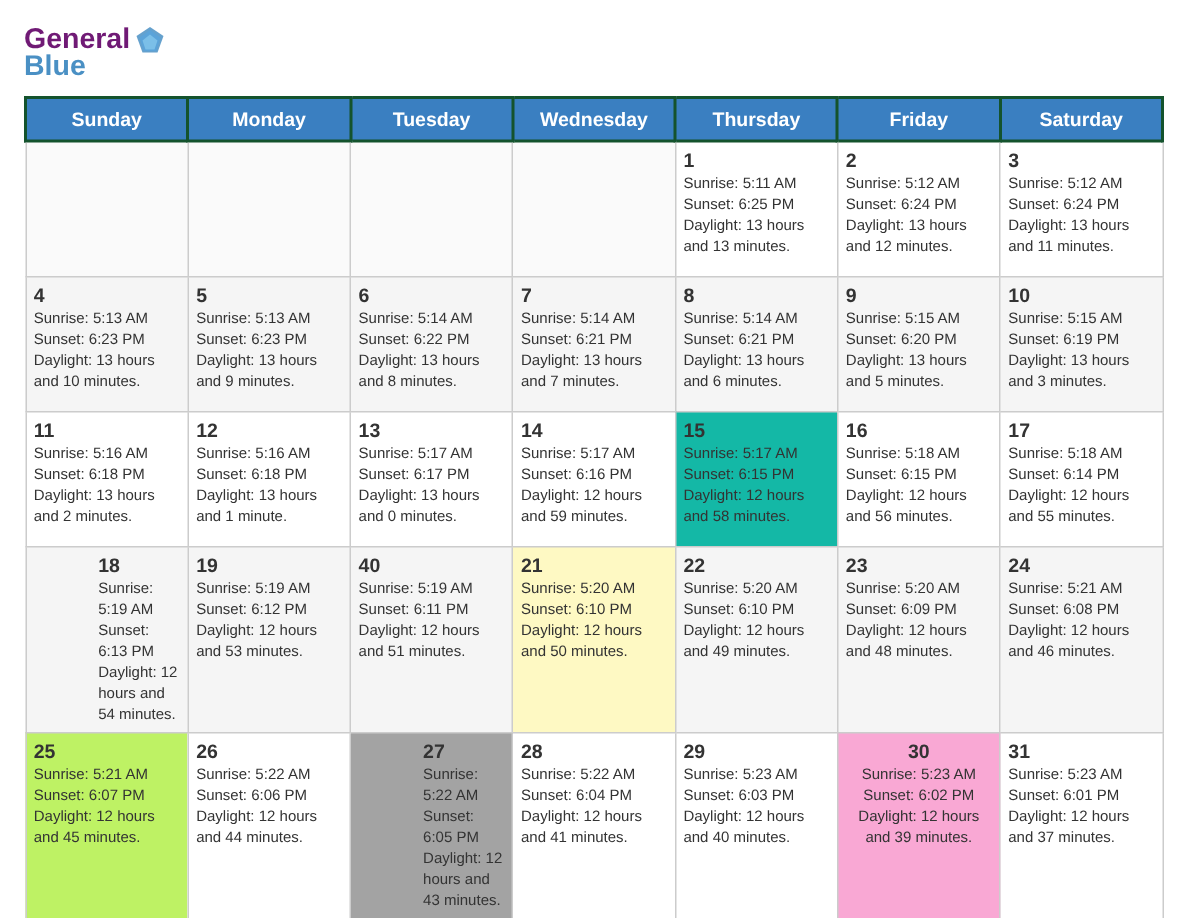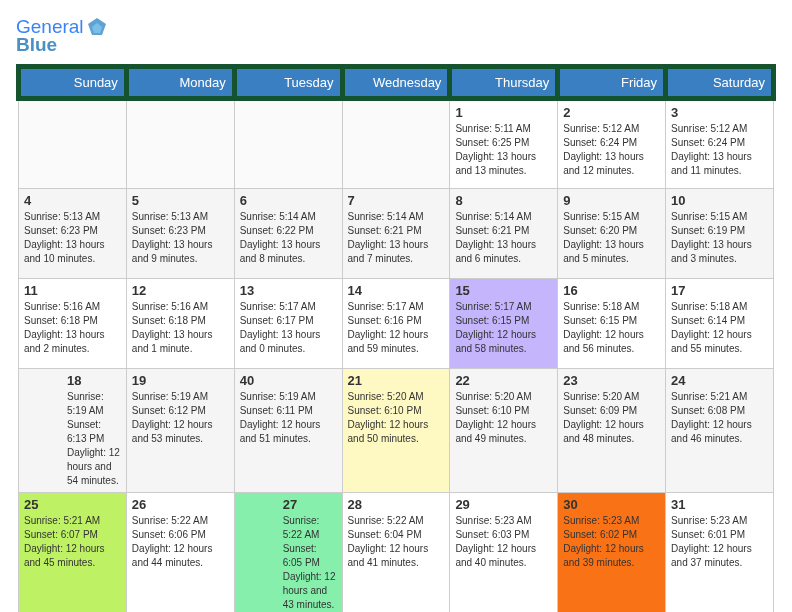--- a/index.html
+++ b/index.html
@@ -88,7 +88,7 @@
 <div class="header-area">
   <div class="logo">
     <div style="display:flex;align-items:center;">
-      <span style="font-size:19px;font-weight:normal;color:#3b82f6;">General</span>
+      <span style="font-size:19px;font-weight:bold;color:#701a75;">General</span>
       <svg width="22" height="22" viewBox="0 0 22 22" style="margin: 0 2px;">
         <polygon points="11,2 20,8 16,19 6,19 2,8" fill="#4a90c4" opacity="0.85"></polygon>
         <polygon points="11,4 18,9 15,18 7,18 4,9" fill="#5ba3d9"></polygon>

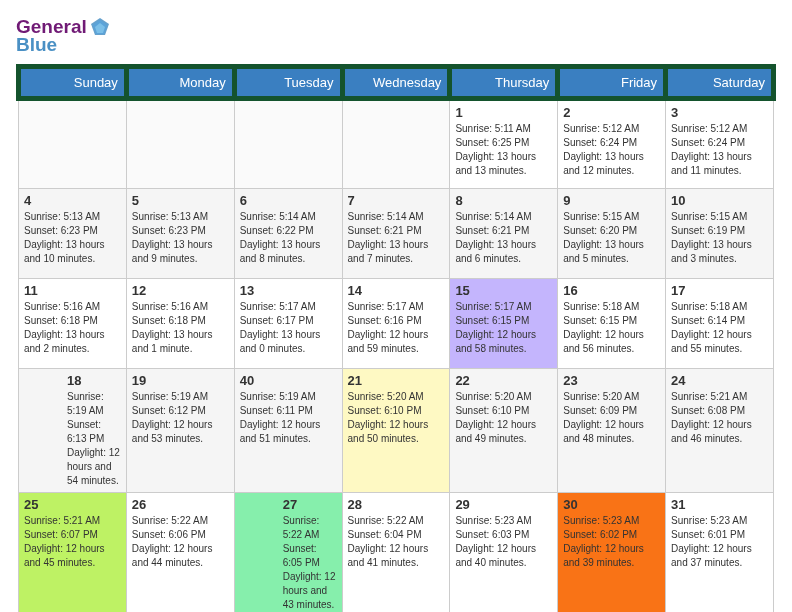--- a/index.html
+++ b/index.html
@@ -42,11 +42,11 @@
     th {
       background-color: #3a7fc1;
       color: #fff;
-      text-align: right;
+      text-align: center;
       padding: 6px 6px;
       font-size: 13px;
-      font-weight: normal;
-      border: 5px solid #14532d;
+      font-weight: bold;
+      border: 2px solid #14532d;
     }
     td {
       border: 1px solid #ccc;

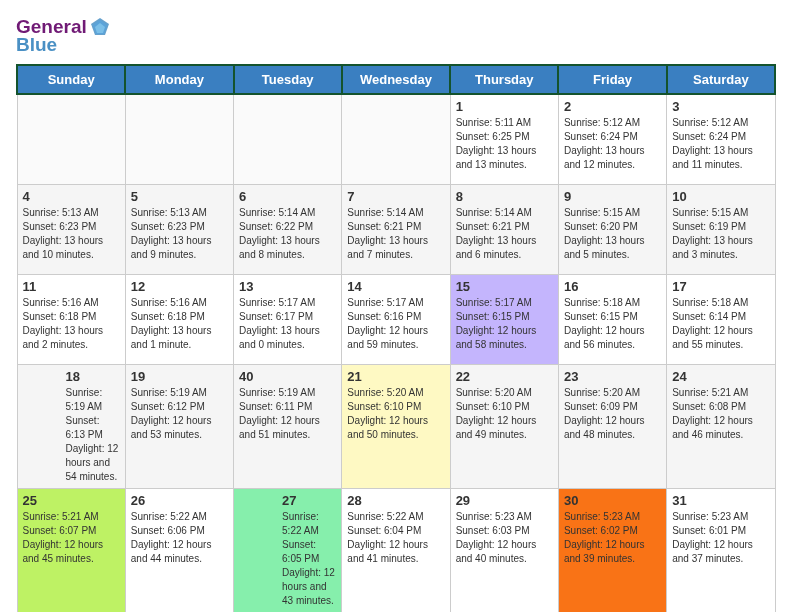--- a/index.html
+++ b/index.html
@@ -139,7 +139,7 @@
         <td style="background: rgb(255, 255, 255);"><span class="day-num">12</span><span class="cell-text">Sunrise: 5:16 AM<br>Sunset: 6:18 PM<br>Daylight: 13 hours and 1 minute.</span></td>
         <td style="background: rgb(255, 255, 255);"><span class="day-num">13</span><span class="cell-text">Sunrise: 5:17 AM<br>Sunset: 6:17 PM<br>Daylight: 13 hours and 0 minutes.</span></td>
         <td style="background: rgb(255, 255, 255);"><span class="day-num">14</span><span class="cell-text">Sunrise: 5:17 AM<br>Sunset: 6:16 PM<br>Daylight: 12 hours and 59 minutes.</span></td>
-        <td style="background: #c4b5fd;"><span class="day-num">15</span><span class="cell-text">Sunrise: 5:17 AM<br>Sunset: 6:15 PM<br>Daylight: 12 hours and 58 minutes.</span></td>
+        <td style="background: #14b8a6;"><span class="day-num">15</span><span class="cell-text">Sunrise: 5:17 AM<br>Sunset: 6:15 PM<br>Daylight: 12 hours and 58 minutes.</span></td>
         <td style="background: rgb(255, 255, 255);"><span class="day-num">16</span><span class="cell-text">Sunrise: 5:18 AM<br>Sunset: 6:15 PM<br>Daylight: 12 hours and 56 minutes.</span></td>
         <td style="background: rgb(255, 255, 255);"><span class="day-num">17</span><span class="cell-text">Sunrise: 5:18 AM<br>Sunset: 6:14 PM<br>Daylight: 12 hours and 55 minutes.</span></td>
       </tr>

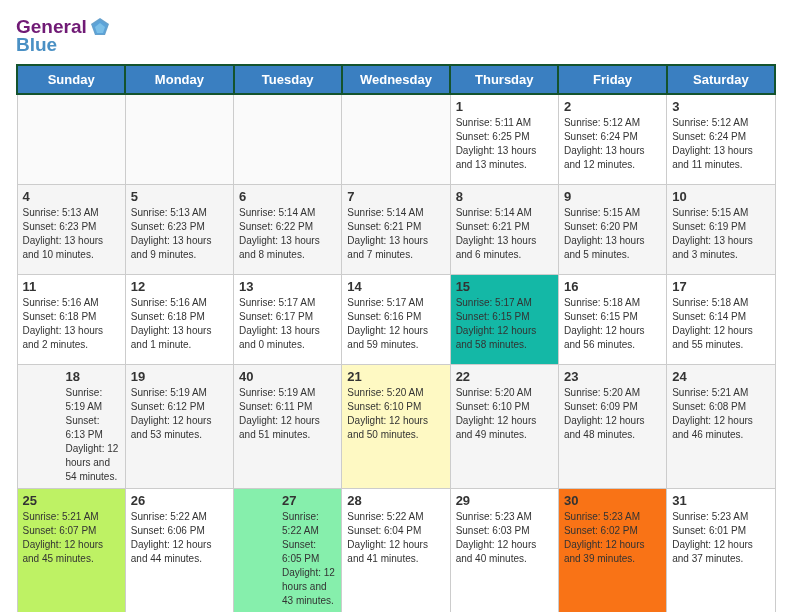--- a/index.html
+++ b/index.html
@@ -155,7 +155,7 @@
       <tr>
         <td style="background: #bef264;"><span class="day-num">25</span><span class="cell-text">Sunrise: 5:21 AM<br>Sunset: 6:07 PM<br>Daylight: 12 hours and 45 minutes.</span></td>
         <td style="background: rgb(255, 255, 255);"><span class="day-num">26</span><span class="cell-text">Sunrise: 5:22 AM<br>Sunset: 6:06 PM<br>Daylight: 12 hours and 44 minutes.</span></td>
-        <td style="background: #86efac; padding-left: 48px;"><span class="day-num">27</span><span class="cell-text">Sunrise: 5:22 AM<br>Sunset: 6:05 PM<br>Daylight: 12 hours and 43 minutes.</span></td>
+        <td style="background: #a3a3a3; padding-left: 48px;"><span class="day-num">27</span><span class="cell-text">Sunrise: 5:22 AM<br>Sunset: 6:05 PM<br>Daylight: 12 hours and 43 minutes.</span></td>
         <td style="background: rgb(255, 255, 255);"><span class="day-num">28</span><span class="cell-text">Sunrise: 5:22 AM<br>Sunset: 6:04 PM<br>Daylight: 12 hours and 41 minutes.</span></td>
         <td style="background: rgb(255, 255, 255);"><span class="day-num">29</span><span class="cell-text">Sunrise: 5:23 AM<br>Sunset: 6:03 PM<br>Daylight: 12 hours and 40 minutes.</span></td>
         <td style="background: #f97316;"><span class="day-num">30</span><span class="cell-text">Sunrise: 5:23 AM<br>Sunset: 6:02 PM<br>Daylight: 12 hours and 39 minutes.</span></td>

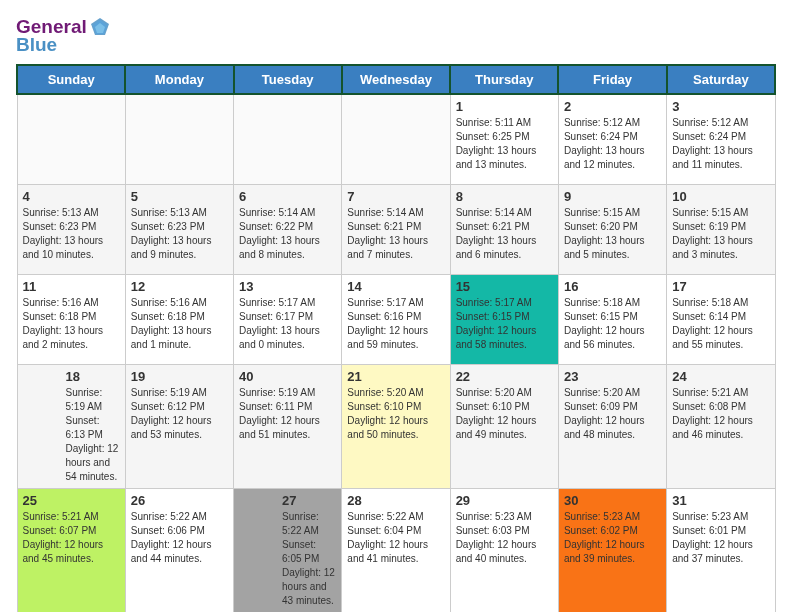--- a/index.html
+++ b/index.html
@@ -158,7 +158,7 @@
         <td style="background: #a3a3a3; padding-left: 48px;"><span class="day-num">27</span><span class="cell-text">Sunrise: 5:22 AM<br>Sunset: 6:05 PM<br>Daylight: 12 hours and 43 minutes.</span></td>
         <td style="background: rgb(255, 255, 255);"><span class="day-num">28</span><span class="cell-text">Sunrise: 5:22 AM<br>Sunset: 6:04 PM<br>Daylight: 12 hours and 41 minutes.</span></td>
         <td style="background: rgb(255, 255, 255);"><span class="day-num">29</span><span class="cell-text">Sunrise: 5:23 AM<br>Sunset: 6:03 PM<br>Daylight: 12 hours and 40 minutes.</span></td>
-        <td style="background: #f97316;"><span class="day-num">30</span><span class="cell-text">Sunrise: 5:23 AM<br>Sunset: 6:02 PM<br>Daylight: 12 hours and 39 minutes.</span></td>
+        <td style="background: #f9a8d4; text-align: center;"><span class="day-num">30</span><span class="cell-text">Sunrise: 5:23 AM<br>Sunset: 6:02 PM<br>Daylight: 12 hours and 39 minutes.</span></td>
         <td style="background: rgb(255, 255, 255); margin-left: 10px;"><span class="day-num">31</span><span class="cell-text">Sunrise: 5:23 AM<br>Sunset: 6:01 PM<br>Daylight: 12 hours and 37 minutes.</span></td>
       </tr>
     </tbody>

